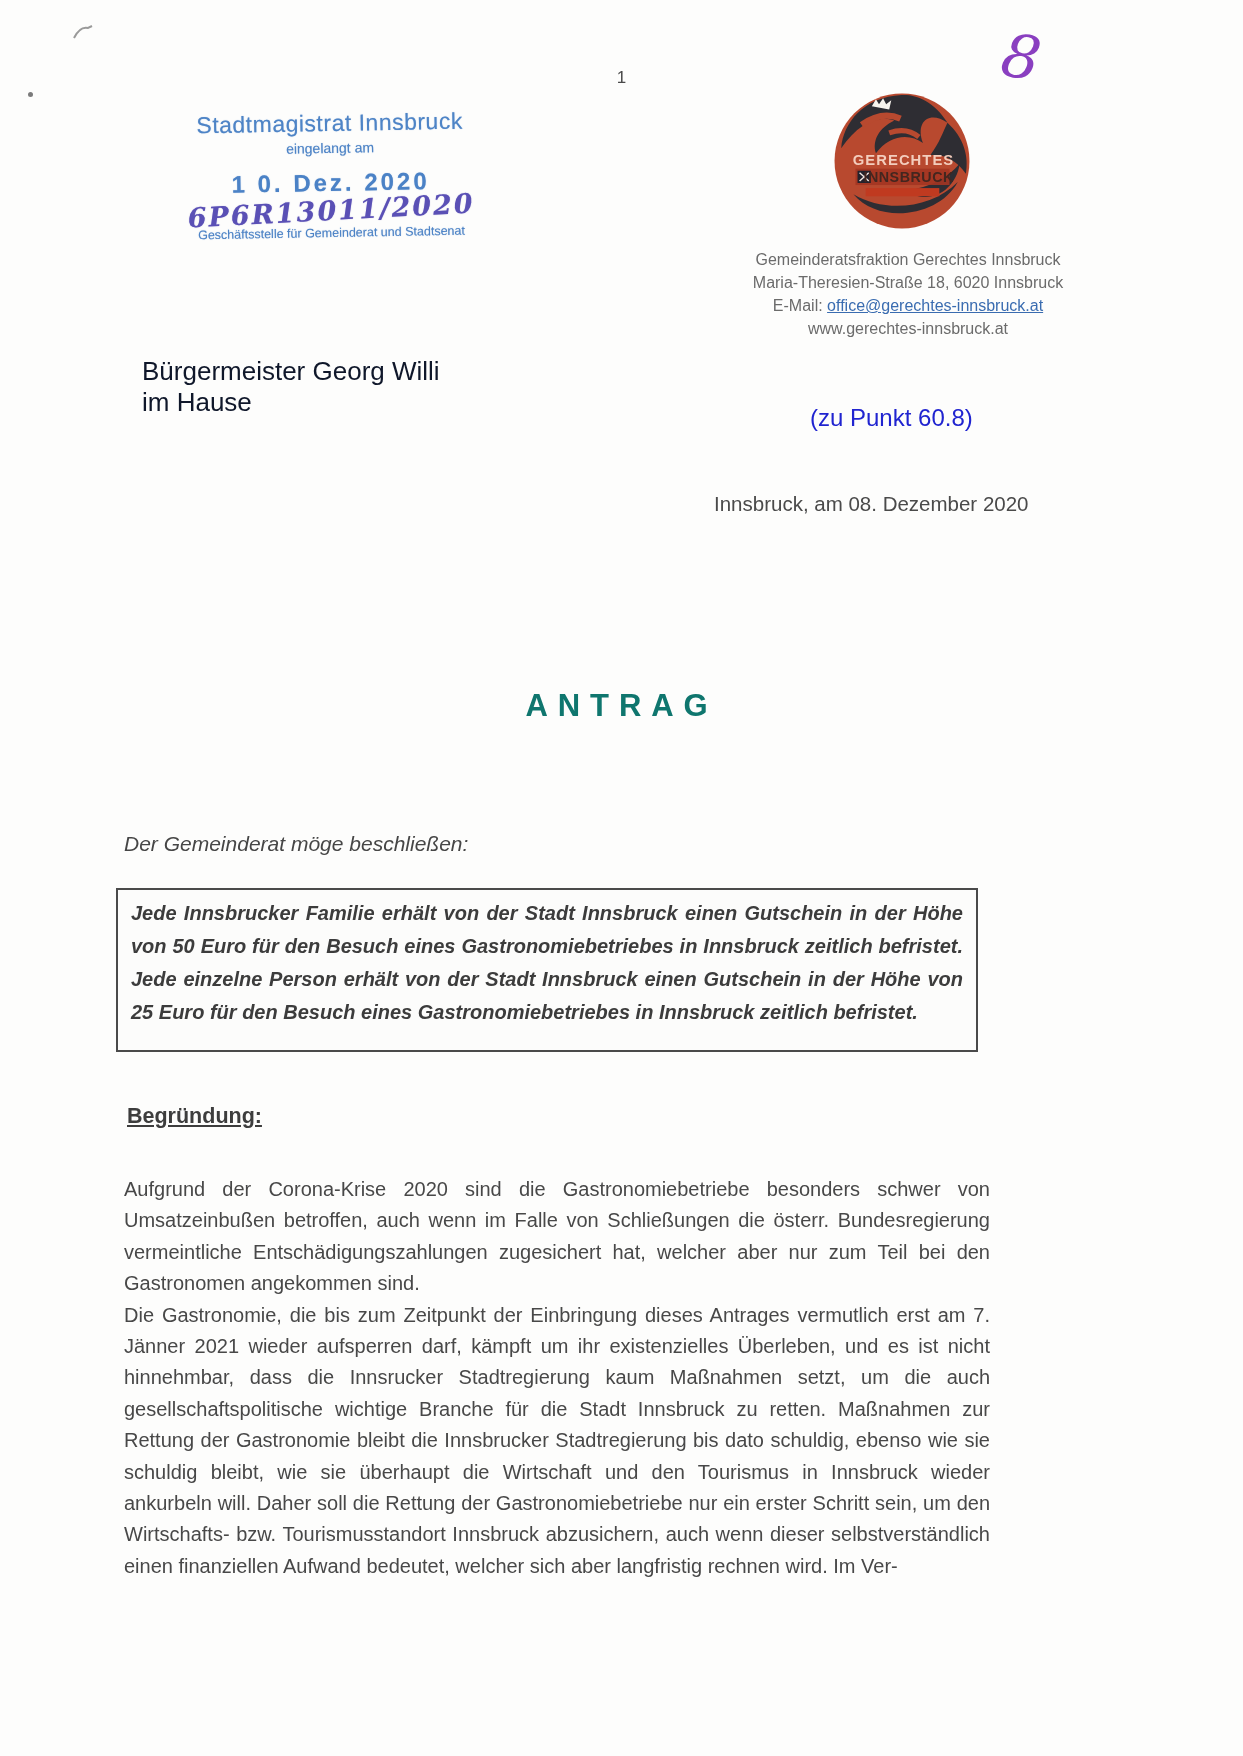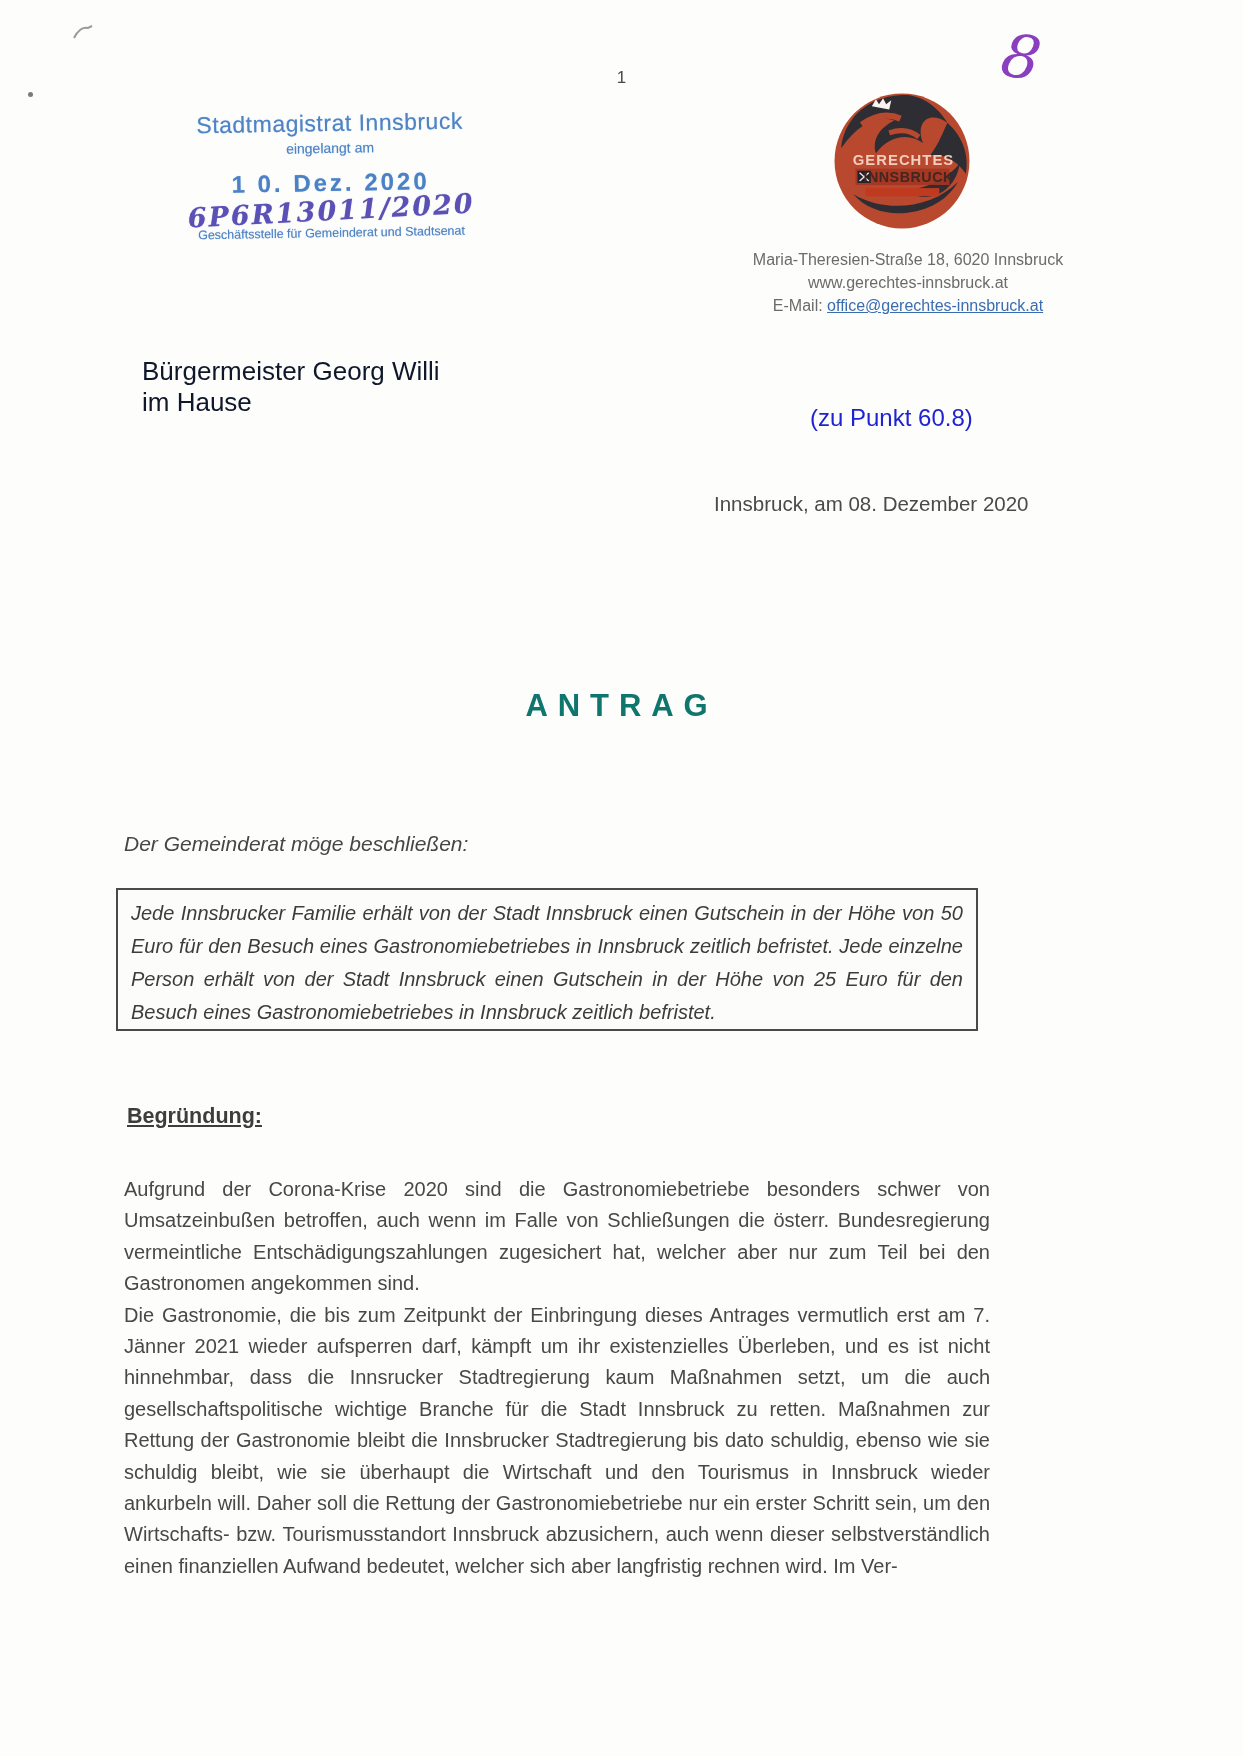--- a/index.html
+++ b/index.html
@@ -129,6 +129,7 @@
   </svg>
 
   <div class="sender">
+    <div>Gemeinderatsfraktion  Gerechtes Innsbruck</div>
     <div>Maria-Theresien-Straße 18, 6020 Innsbruck</div>
     <div>www.gerechtes-innsbruck.at</div>
     <div><span>E-Mail: </span><a class="email-link">office@gerechtes-innsbruck.at</a></div>

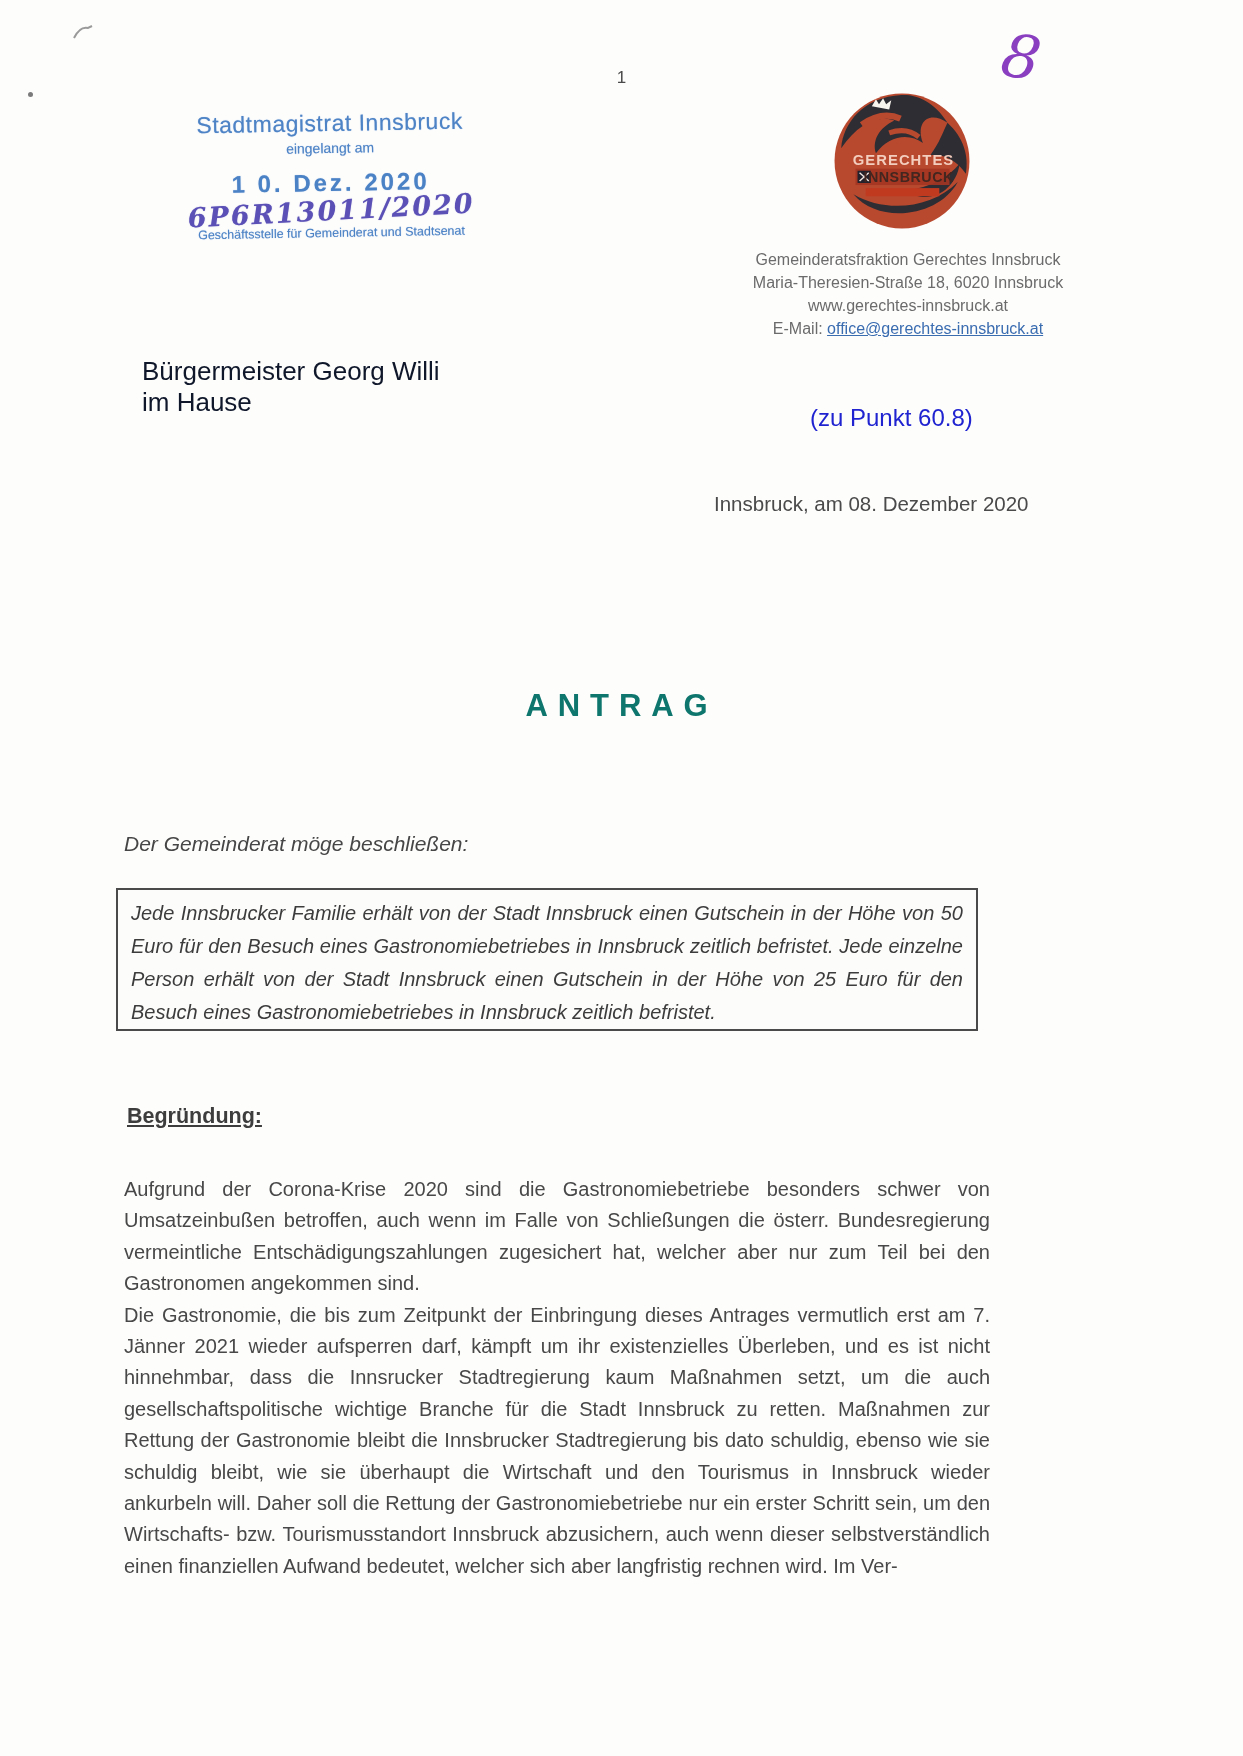--- a/index.html
+++ b/index.html
@@ -131,8 +131,8 @@
   <div class="sender">
     <div>Gemeinderatsfraktion  Gerechtes Innsbruck</div>
     <div>Maria-Theresien-Straße 18, 6020 Innsbruck</div>
+    <div><span>E-Mail: </span><a class="email-link">office@gerechtes-innsbruck.at</a></div>
     <div>www.gerechtes-innsbruck.at</div>
-    <div><span>E-Mail: </span><a class="email-link">office@gerechtes-innsbruck.at</a></div>
   </div>
 
   <div class="recipient">

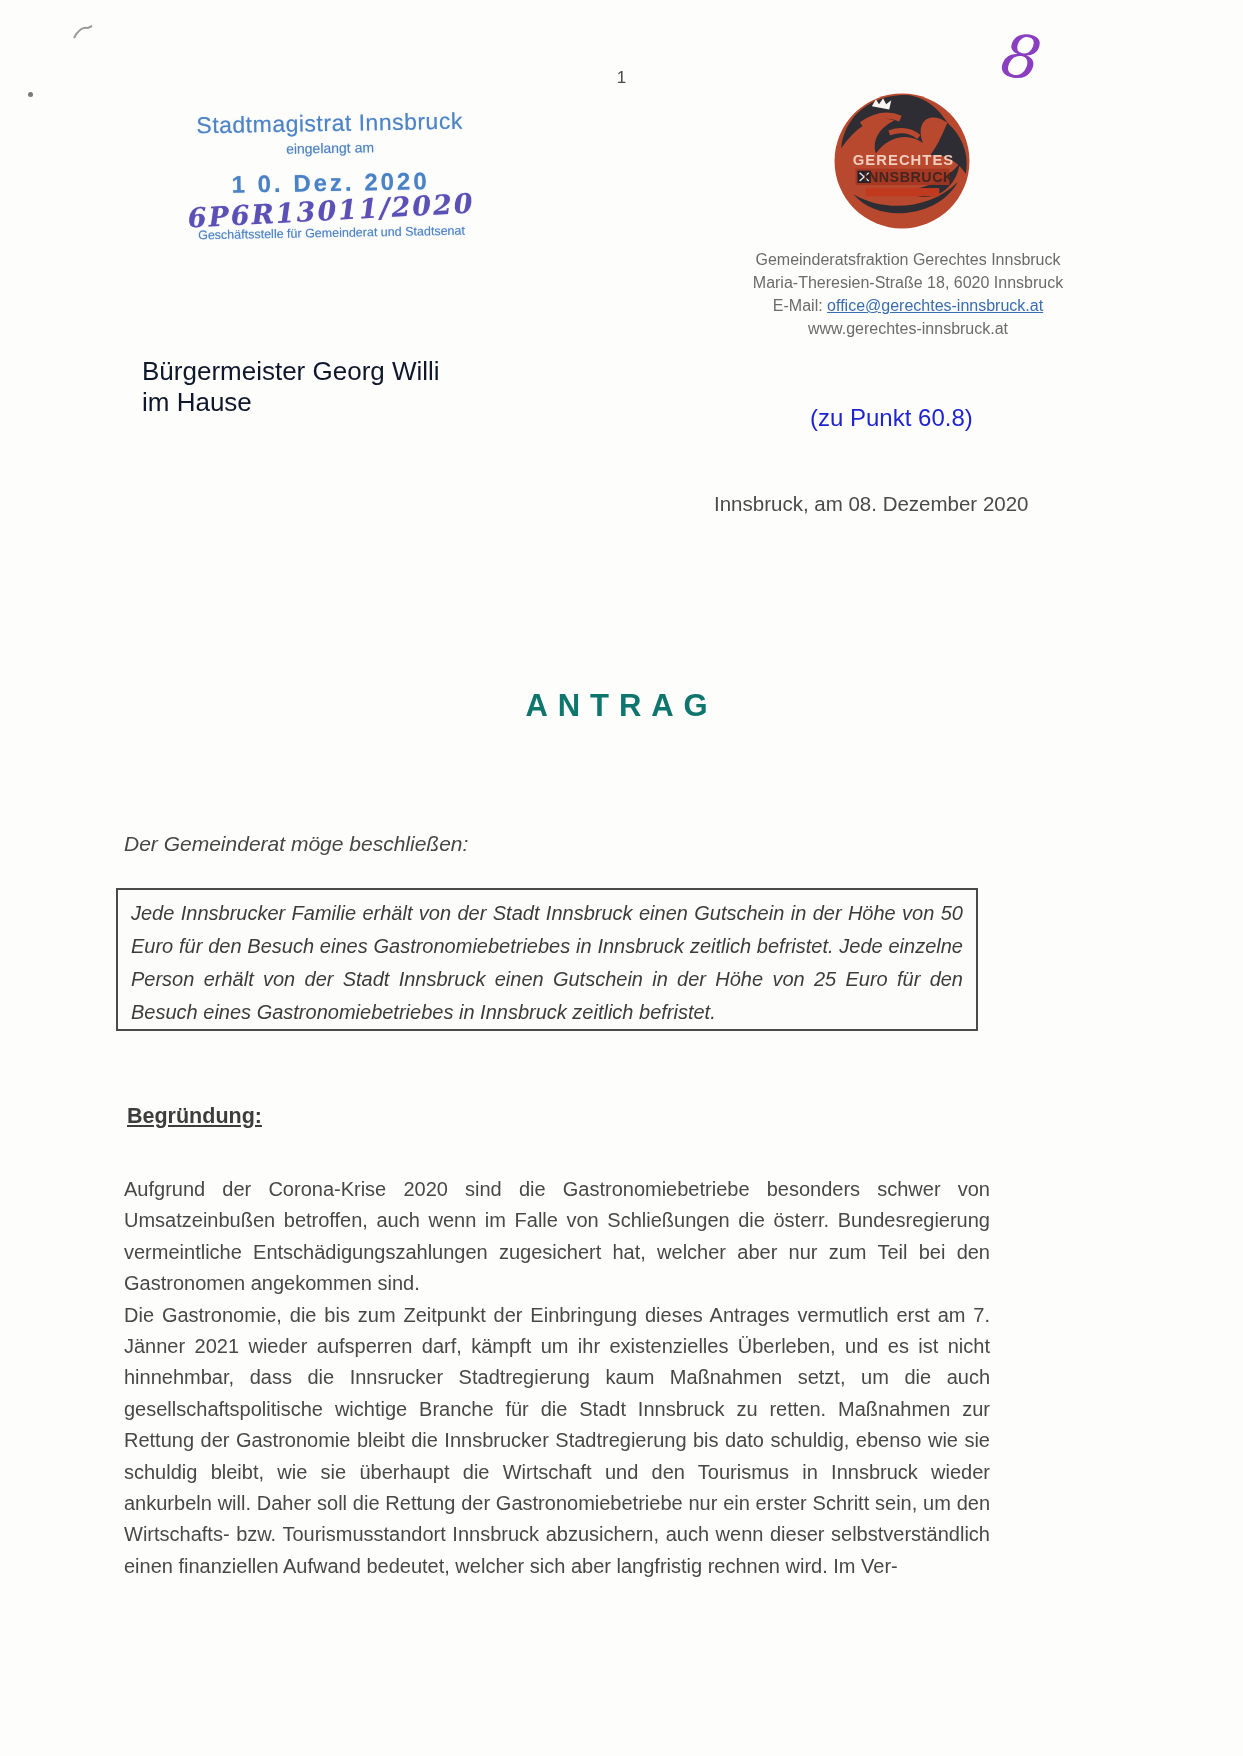--- a/index.html
+++ b/index.html
@@ -72,8 +72,8 @@
   .motion-box {
     position:absolute; left:116px; top:888px; width:832px;
     border:2px solid #4a4a4a; background:#fcfcfb;
-    padding:7px 13px 0 13px;
-    font-size:20px; font-weight:normal; font-style:italic;
+    padding:7px 13px 21px 13px;
+    font-size:20px; font-weight:bold; font-style:italic;
     line-height:33px; text-align:justify; color:#3c3c3c;
   }
 

